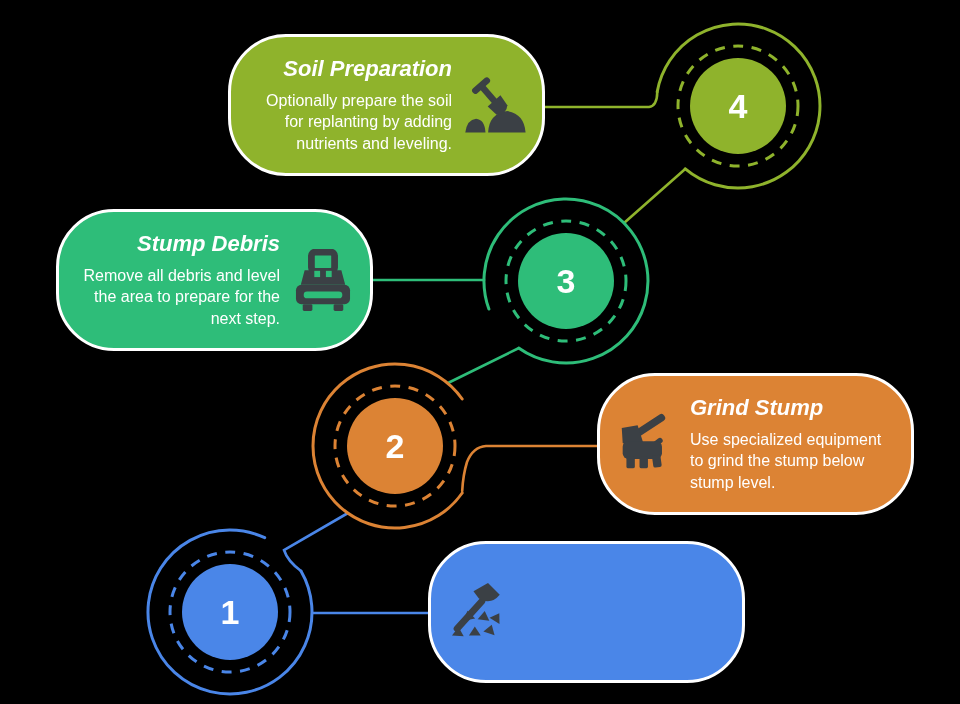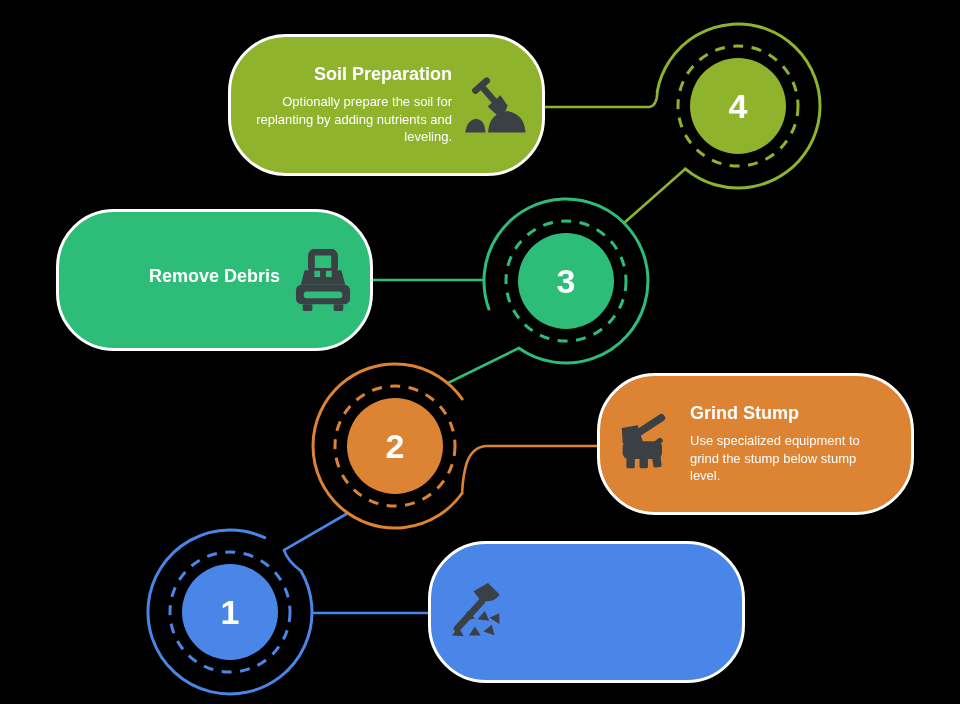--- a/index.html
+++ b/index.html
@@ -28,7 +28,7 @@
   .card.icon-right { padding:10px 16px 10px 24px; }
   .card.icon-right .txt { text-align:right; order:0; }
   .card.icon-right .iconbox { order:1; margin-left:12px; }
-  .card .title { font-size:18px; font-weight:700; margin-bottom:8px; }
+  .card .title { font-size:22px; font-weight:700; margin-bottom:8px;font-style:italic; }
   .card .desc { font-size:13px; line-height:1.35; }
   .ic { fill:var(--icon); }
   .cut { fill:var(--c); }

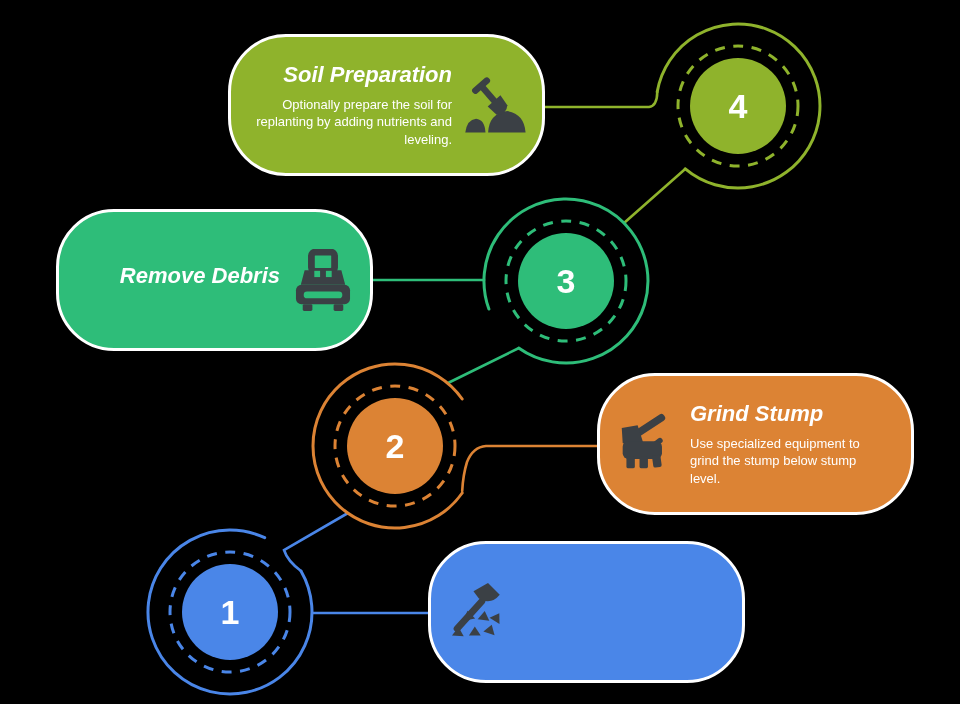--- a/index.html
+++ b/index.html
@@ -29,7 +29,7 @@
   .card.icon-right .txt { text-align:right; order:0; }
   .card.icon-right .iconbox { order:1; margin-left:12px; }
   .card .title { font-size:22px; font-weight:700; margin-bottom:8px;font-style:italic; }
-  .card .desc { font-size:13px; line-height:1.35; }
+  .card .desc { font-size:16px; line-height:1.35; }
   .ic { fill:var(--icon); }
   .cut { fill:var(--c); }
 </style>

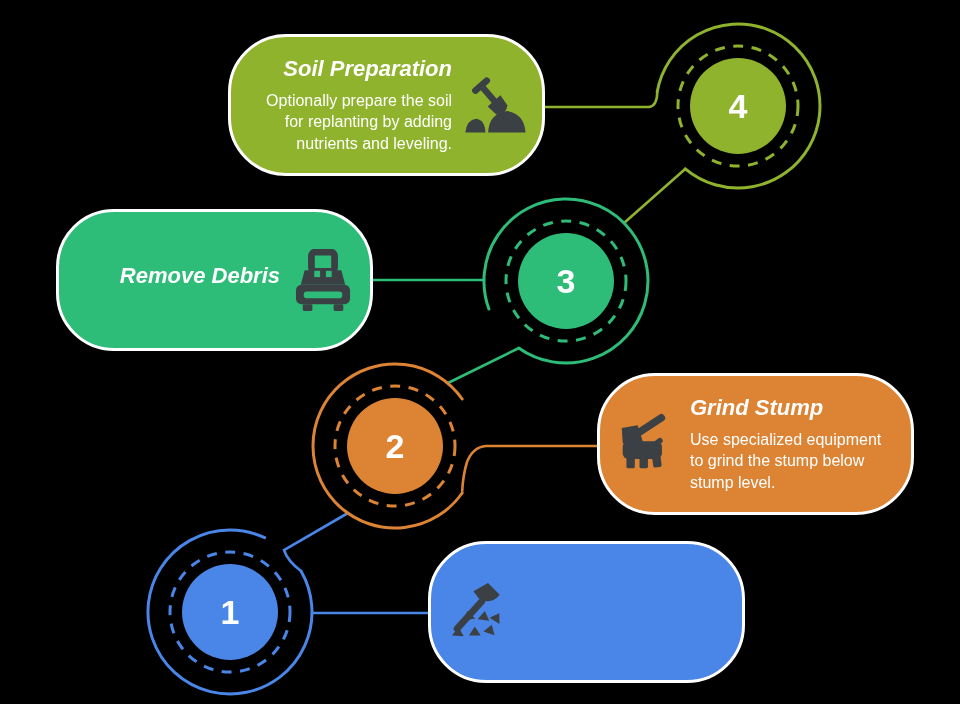--- a/index.html
+++ b/index.html
@@ -129,7 +129,7 @@
 
   <div class="card icon-right" style="left: 56px; top: 209px; --c: #2ebd79;">
     <div class="txt">
-      <div class="title">Remove Debris</div>
+      <div class="title">Stump Debris</div>
     </div>
     <div class="iconbox">
       <svg width="56" height="62" viewBox="0 0 58 64">

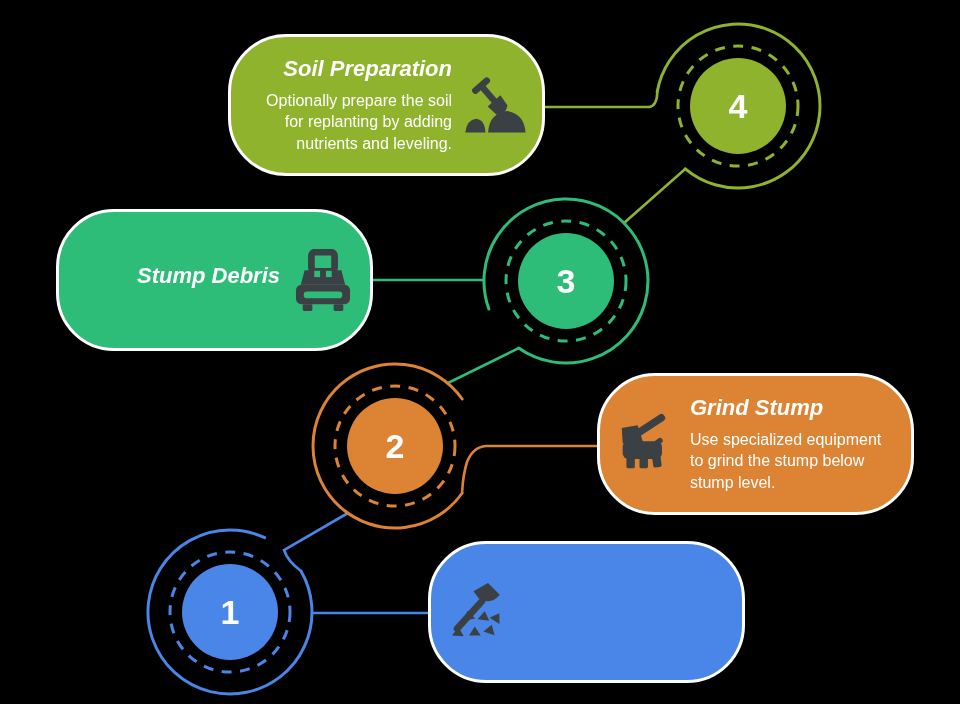--- a/index.html
+++ b/index.html
@@ -130,6 +130,7 @@
   <div class="card icon-right" style="left: 56px; top: 209px; --c: #2ebd79;">
     <div class="txt">
       <div class="title">Stump Debris</div>
+      <div class="desc">Remove all debris and level the area to prepare for the next step.</div>
     </div>
     <div class="iconbox">
       <svg width="56" height="62" viewBox="0 0 58 64">

